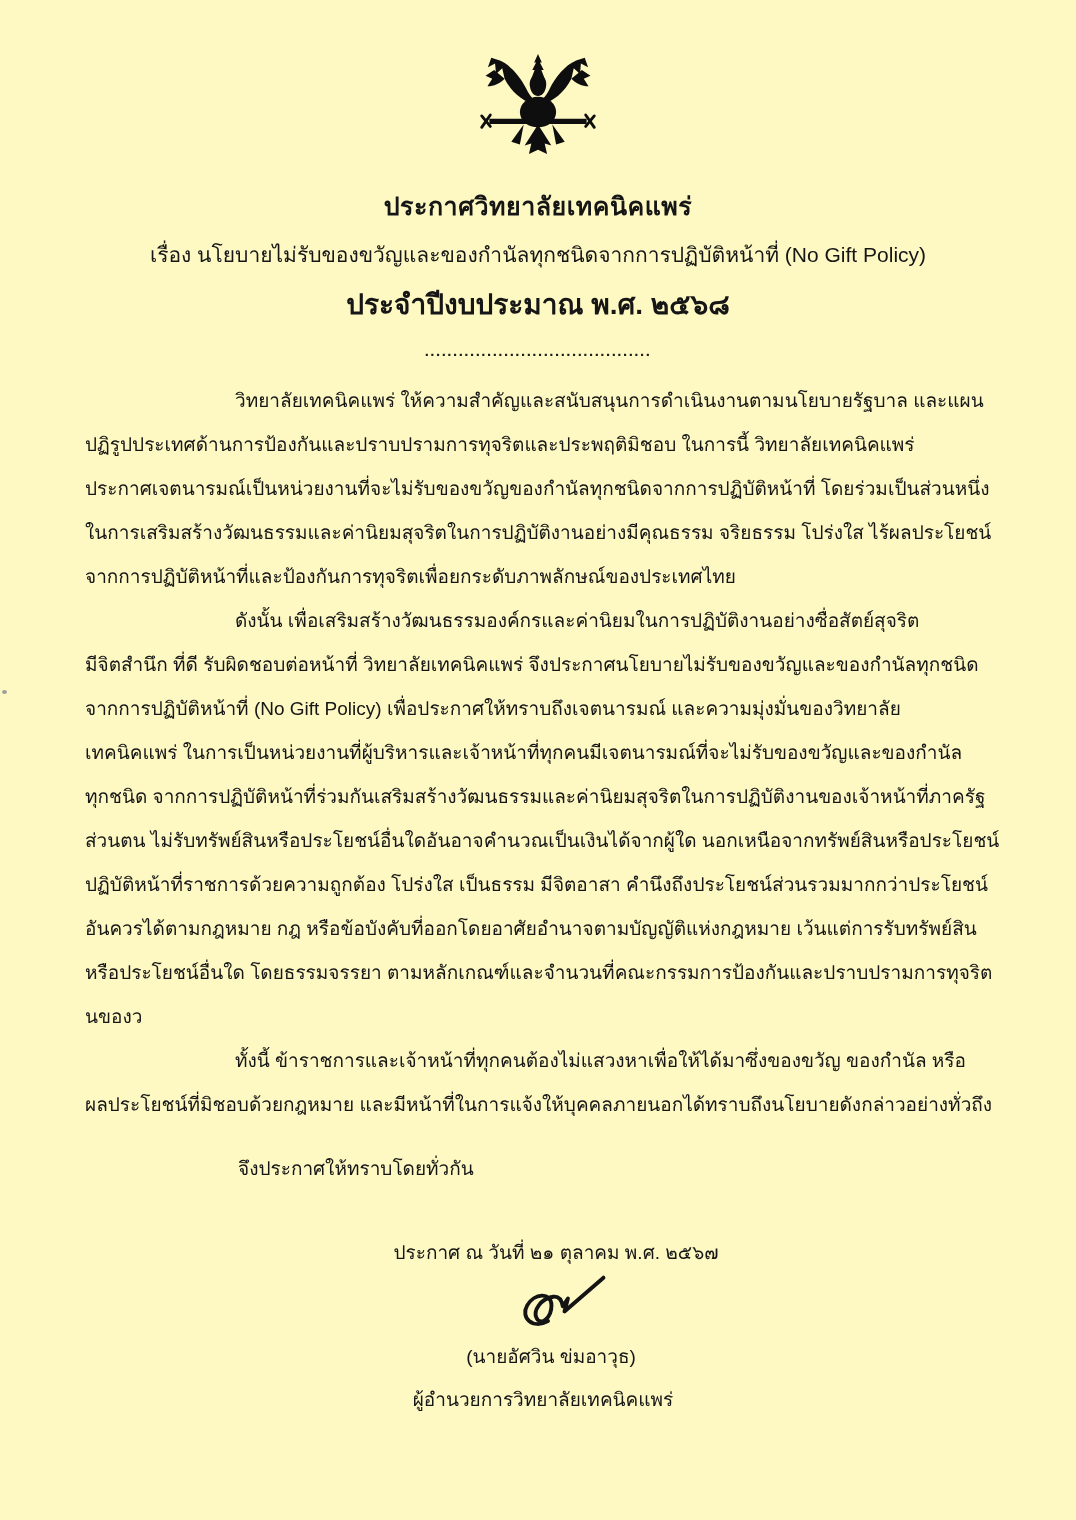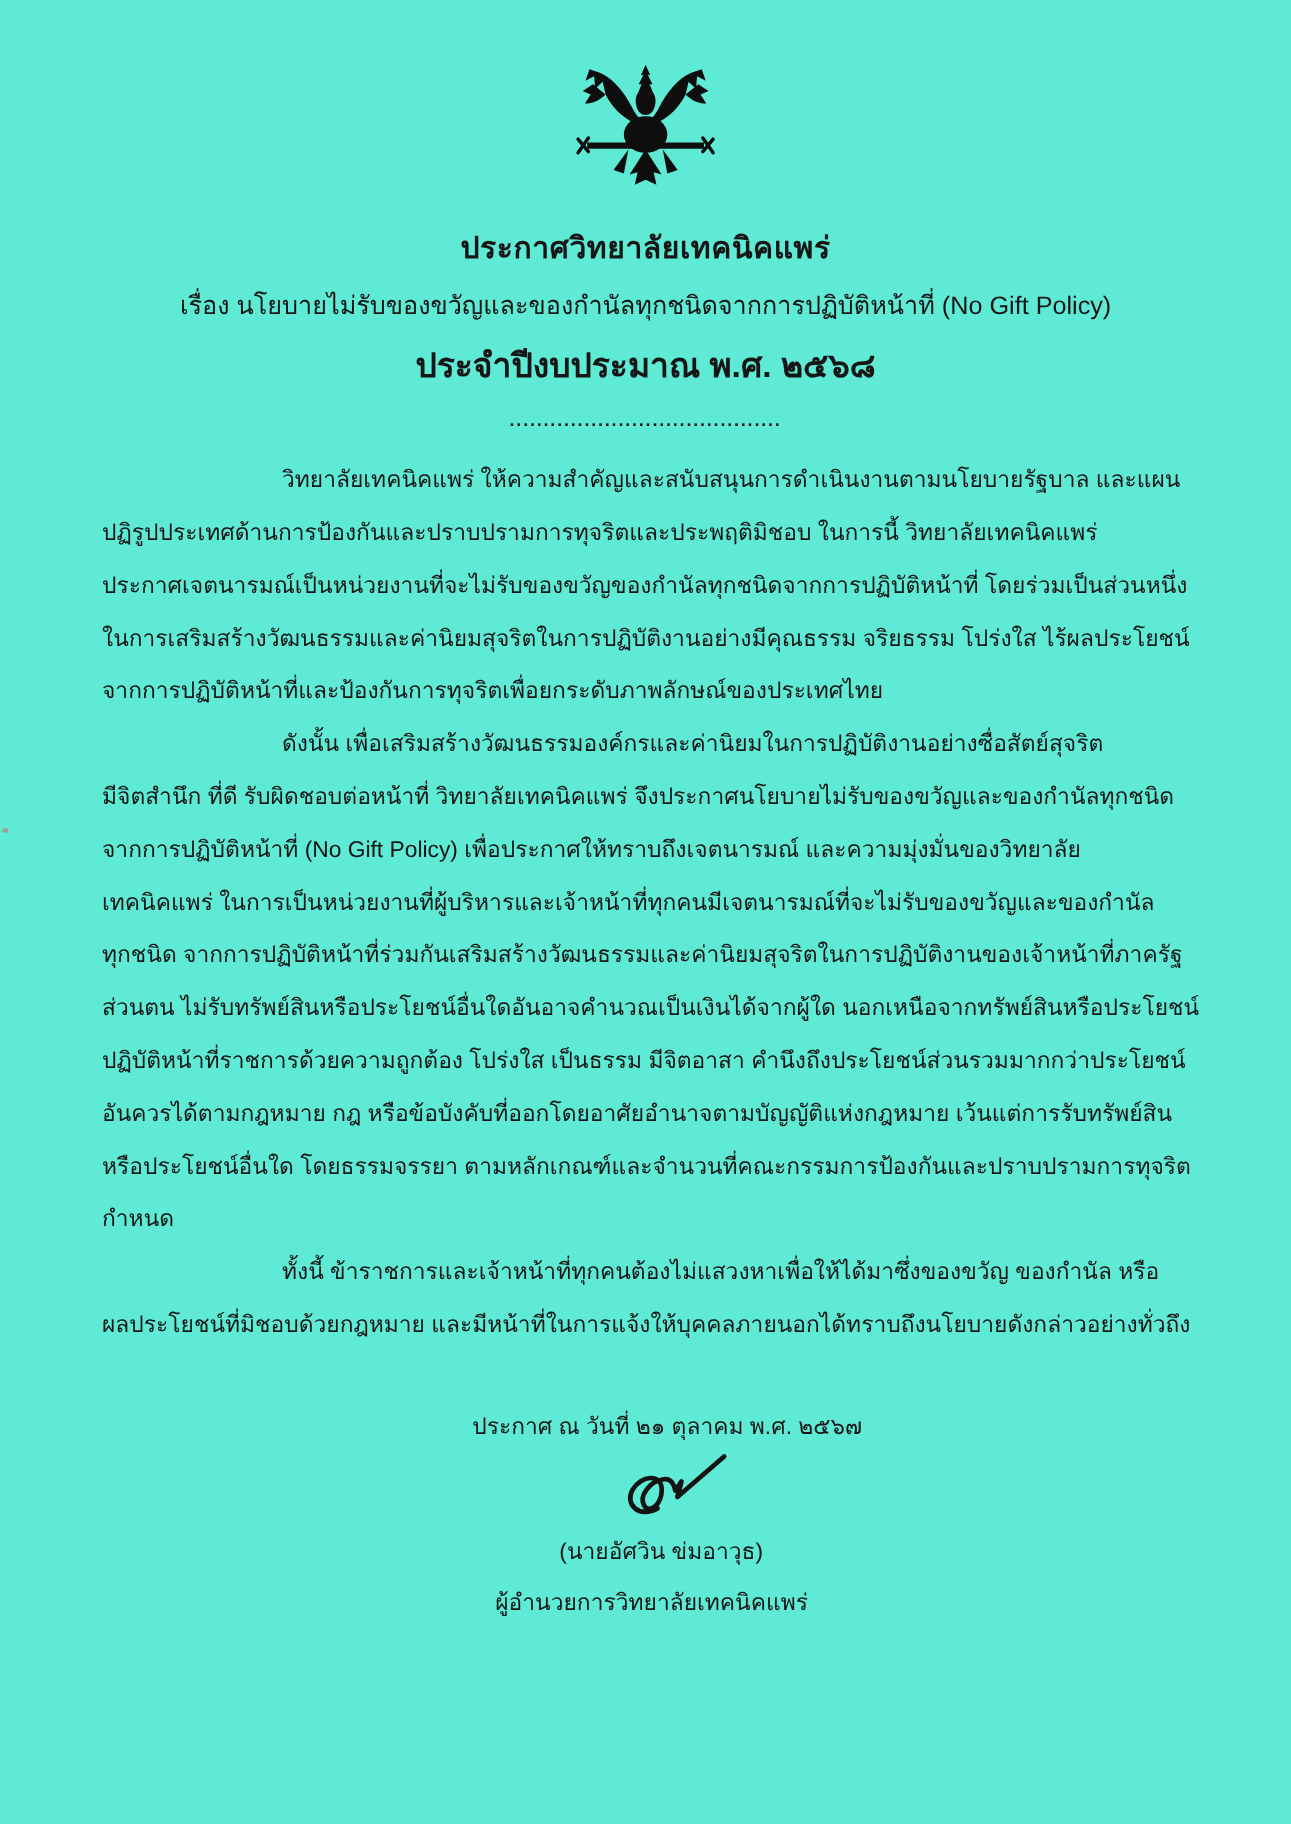--- a/index.html
+++ b/index.html
@@ -7,7 +7,7 @@
     position:relative;
     width:1076px;height:1520px;
     margin:0 auto;
-    background:#5eead4;
+    background:#fef9c3;
     overflow:hidden;
     font-family:"Liberation Sans", sans-serif;
     color:#161616;

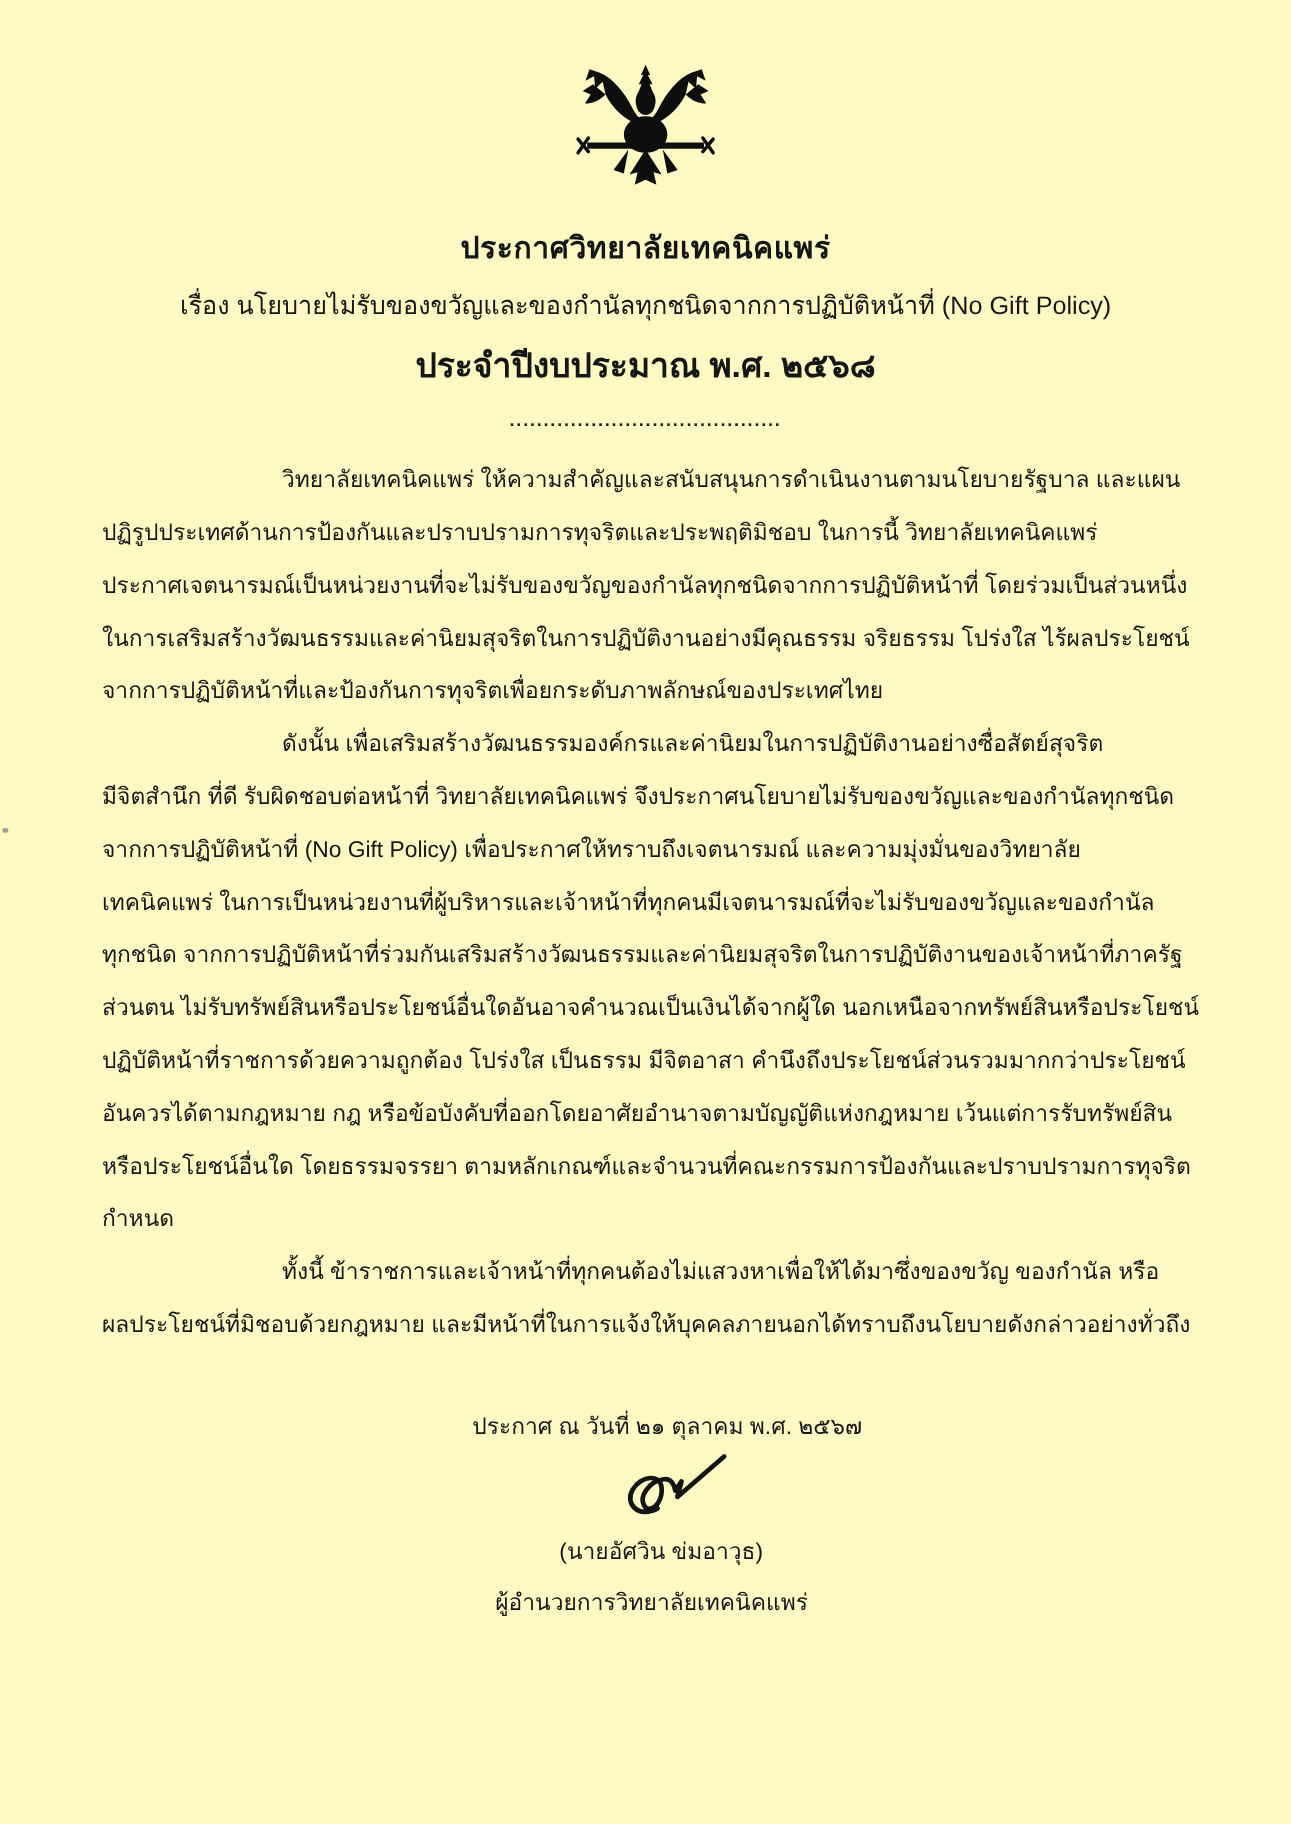--- a/index.html
+++ b/index.html
@@ -92,7 +92,7 @@
       <div class="line">ปฏิบัติหน้าที่ราชการด้วยความถูกต้อง  โปร่งใส เป็นธรรม มีจิตอาสา   คำนึงถึงประโยชน์ส่วนรวมมากกว่าประโยชน์</div>
       <div class="line">อันควรได้ตามกฎหมาย   กฎ หรือข้อบังคับที่ออกโดยอาศัยอำนาจตามบัญญัติแห่งกฎหมาย เว้นแต่การรับทรัพย์สิน</div>
       <div class="line">หรือประโยชน์อื่นใด  โดยธรรมจรรยา ตามหลักเกณฑ์และจำนวนที่คณะกรรมการป้องกันและปราบปรามการทุจริต</div>
-      <div class="line">กำหนด</div>
+      <div class="line">นของว</div>
       <div class="line indent">ทั้งนี้  ข้าราชการและเจ้าหน้าที่ทุกคนต้องไม่แสวงหาเพื่อให้ได้มาซึ่งของขวัญ  ของกำนัล หรือ</div>
       <div class="line">ผลประโยชน์ที่มิชอบด้วยกฎหมาย และมีหน้าที่ในการแจ้งให้บุคคลภายนอกได้ทราบถึงนโยบายดังกล่าวอย่างทั่วถึง</div>
     </main>

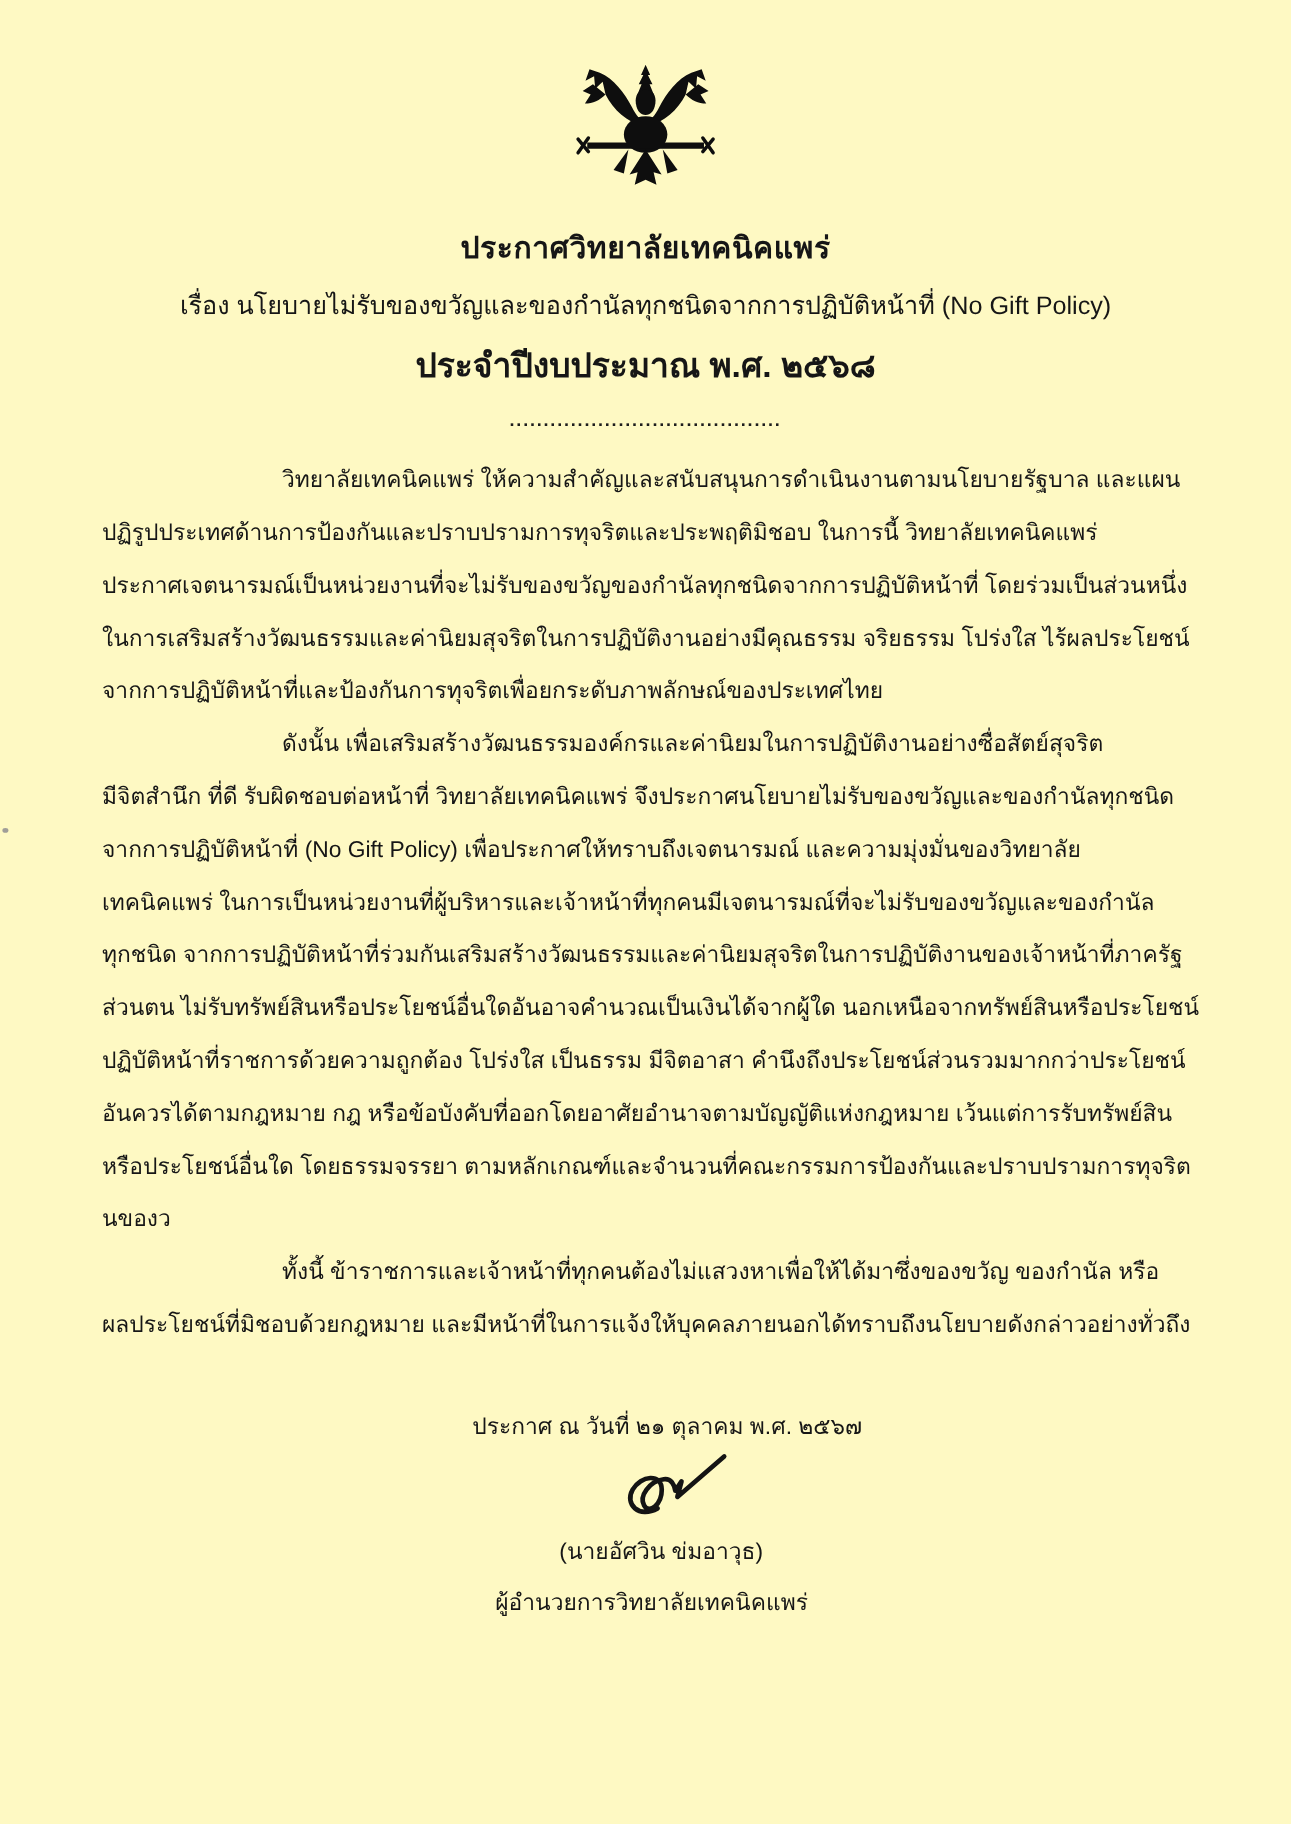--- a/index.html
+++ b/index.html
@@ -97,6 +97,7 @@
       <div class="line">ผลประโยชน์ที่มิชอบด้วยกฎหมาย และมีหน้าที่ในการแจ้งให้บุคคลภายนอกได้ทราบถึงนโยบายดังกล่าวอย่างทั่วถึง</div>
     </main>
 
+  <div class="closing">จึงประกาศให้ทราบโดยทั่วกัน</div>
 
   <div class="dateline">ประกาศ ณ วันที่ ๒๑ ตุลาคม พ.ศ. ๒๕๖๗</div>
 

